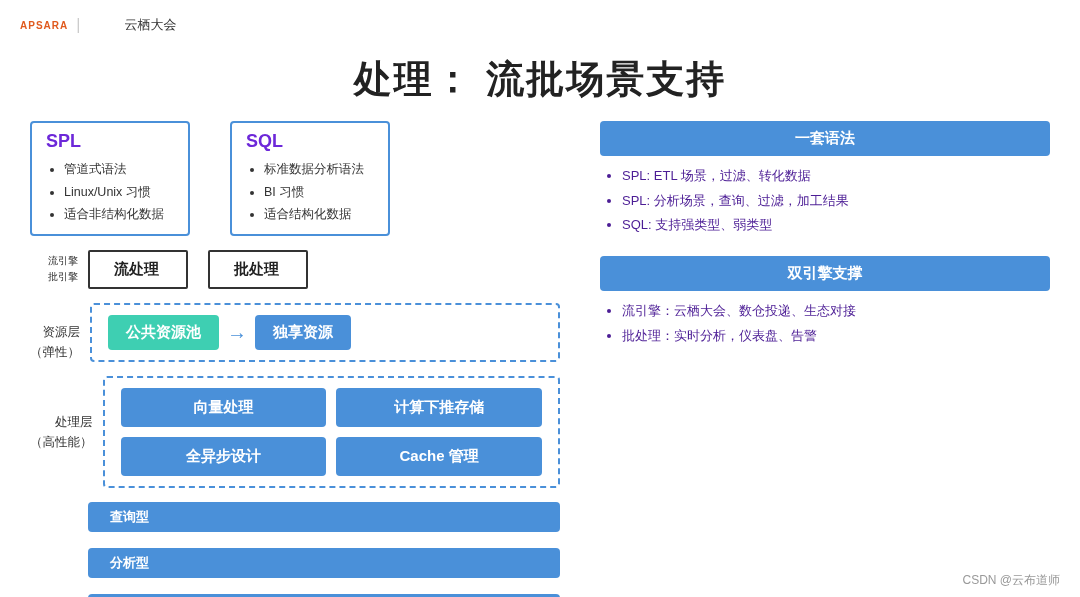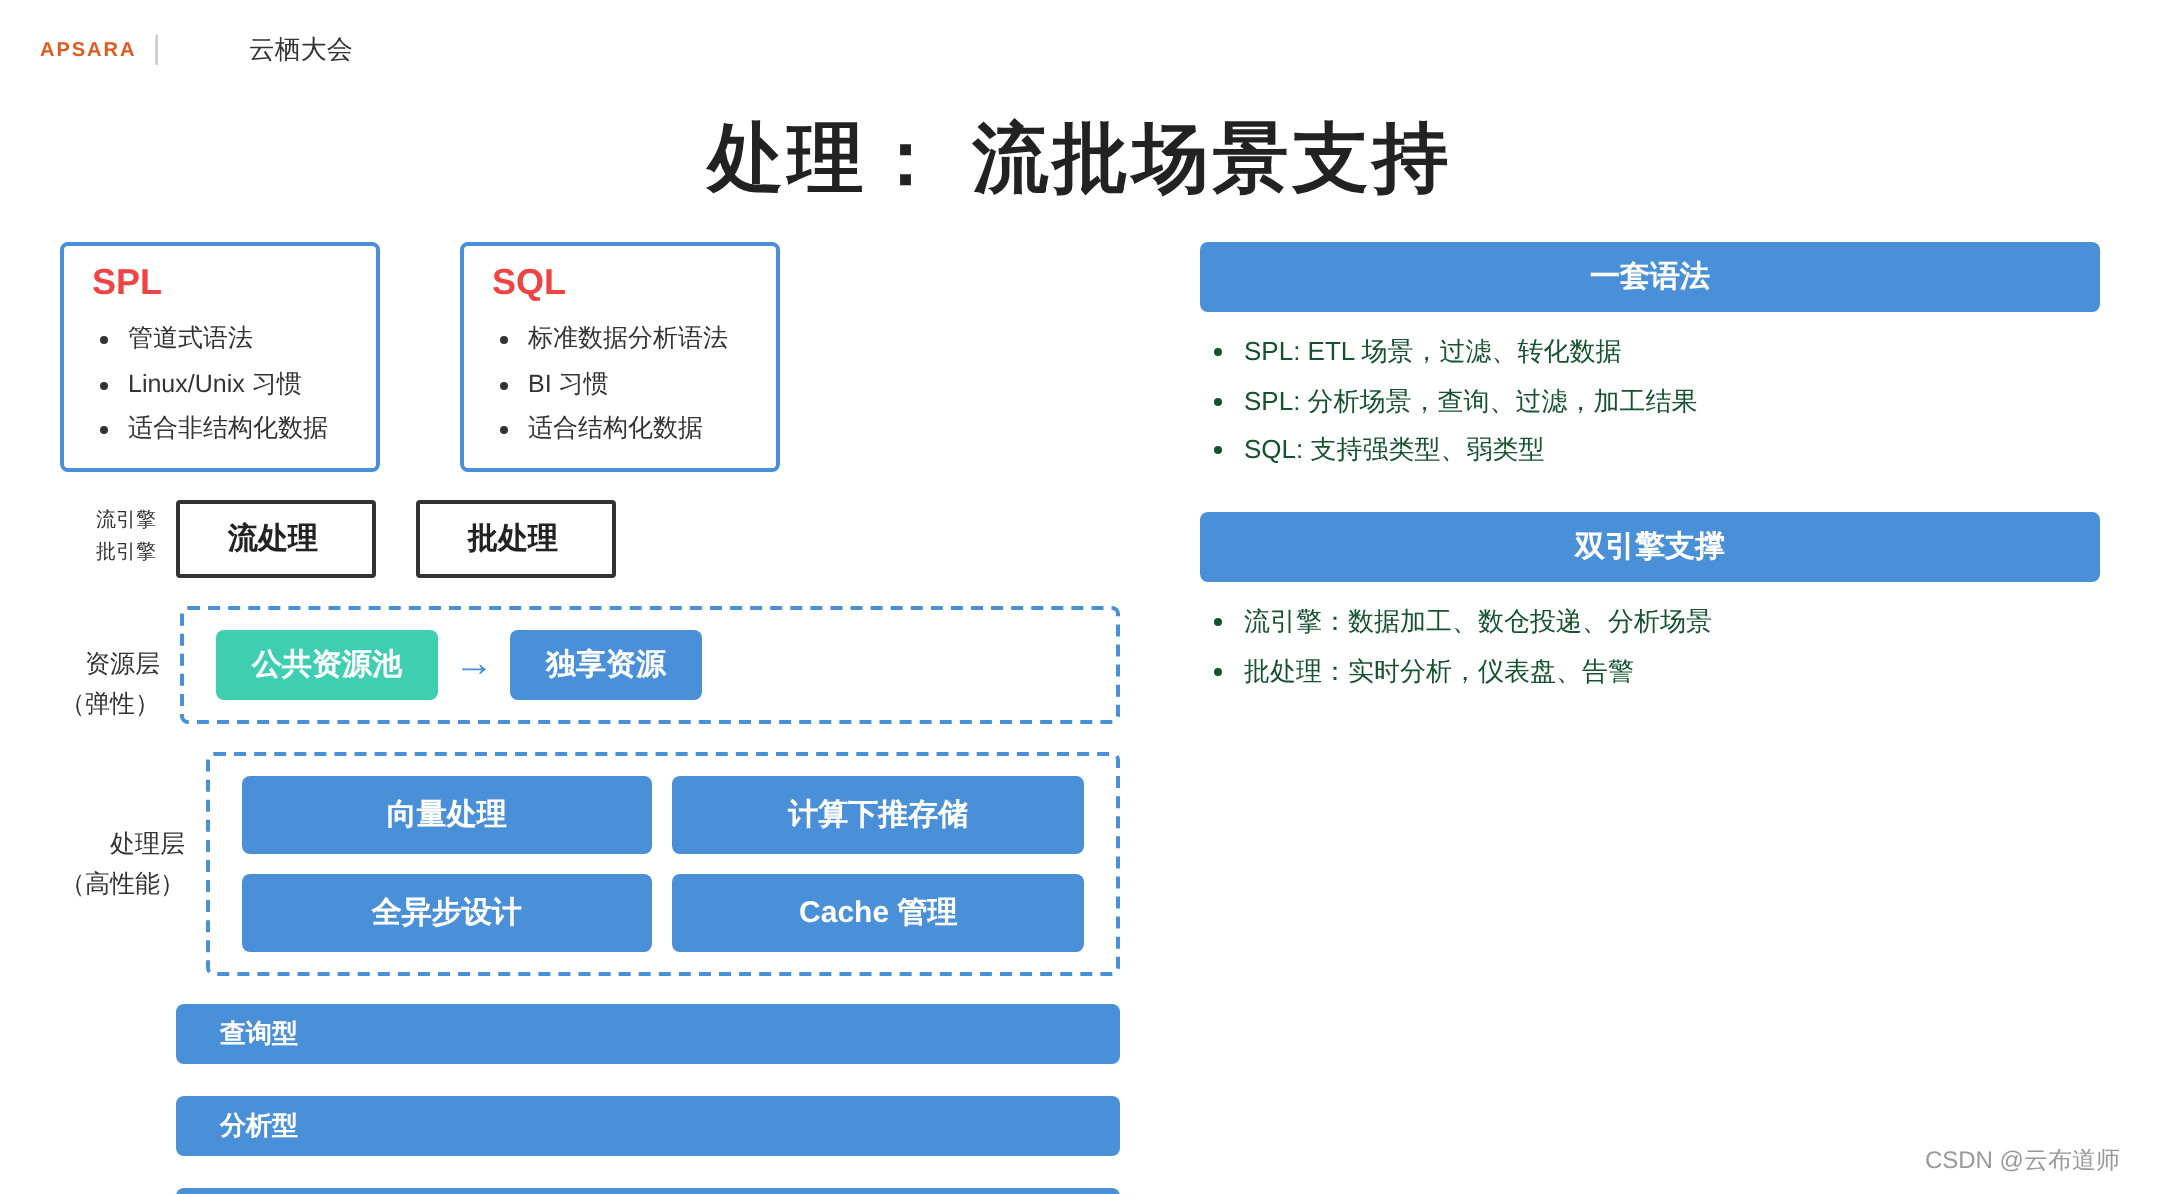--- a/index.html
+++ b/index.html
@@ -69,7 +69,7 @@
     .syntax-title {
       font-size: 18px;
       font-weight: bold;
-      color: #ef4444;
+      color: #6d28d9;
       margin-bottom: 6px;
     }
     .syntax-list {

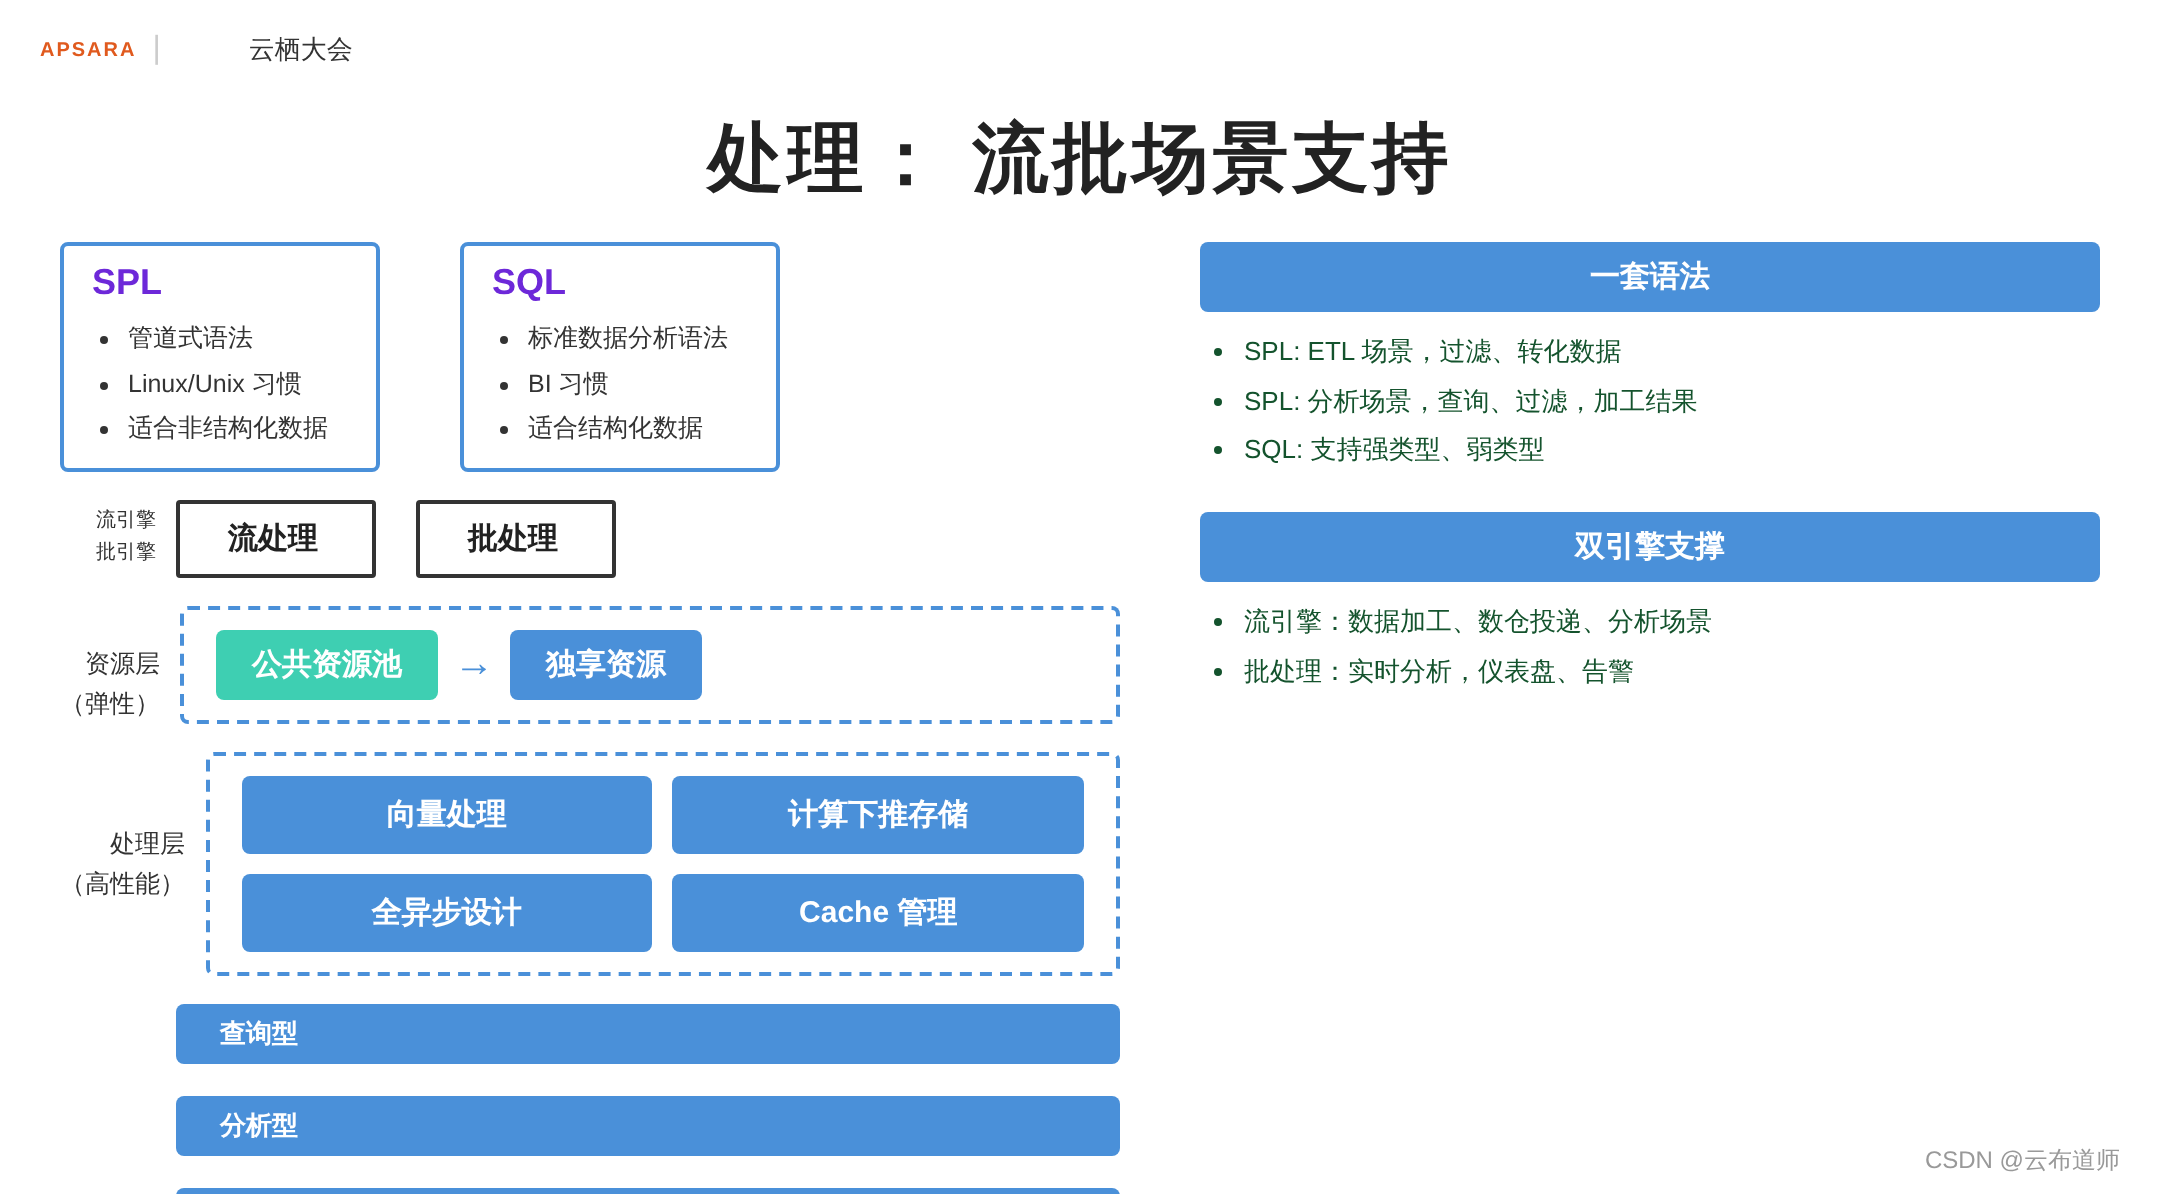--- a/index.html
+++ b/index.html
@@ -222,7 +222,7 @@
       list-style: disc;
       padding-left: 22px;
       font-size: 13px;
-      color: #14532d;
+      color: #4c1d95;
       line-height: 1.9;
     }
 

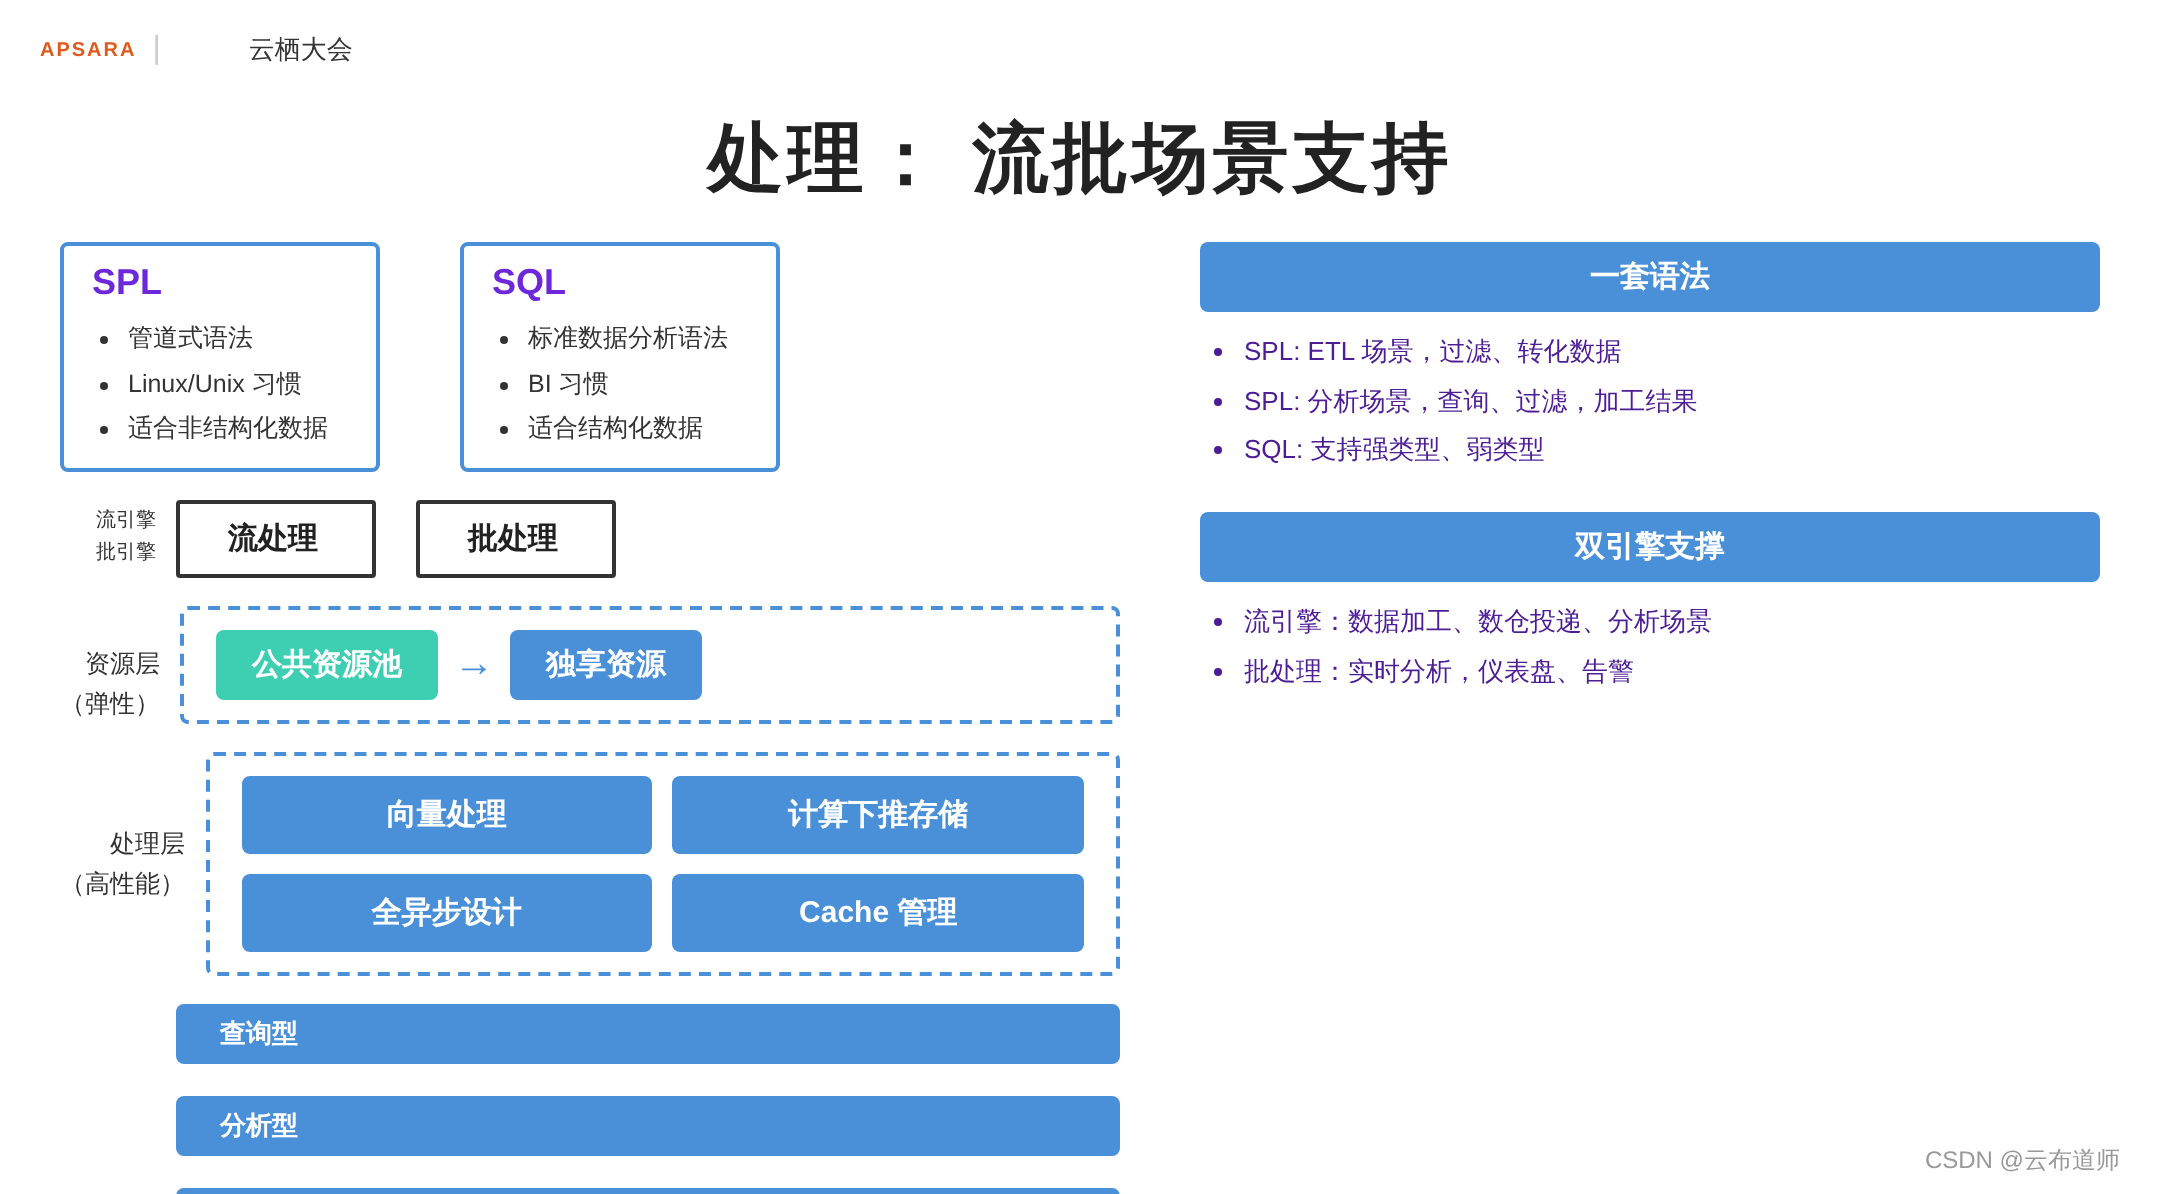--- a/index.html
+++ b/index.html
@@ -350,7 +350,7 @@
     <div class="right-section">
       <div class="right-section-header">双引擎支撑</div>
       <ul class="right-section-list">
-        <li>流引擎：数据加工、数仓投递、分析场景</li>
+        <li>流引擎：云栖大会、数仓投递、生态对接</li>
         <li>批处理：实时分析，仪表盘、告警</li>
       </ul>
     </div>

